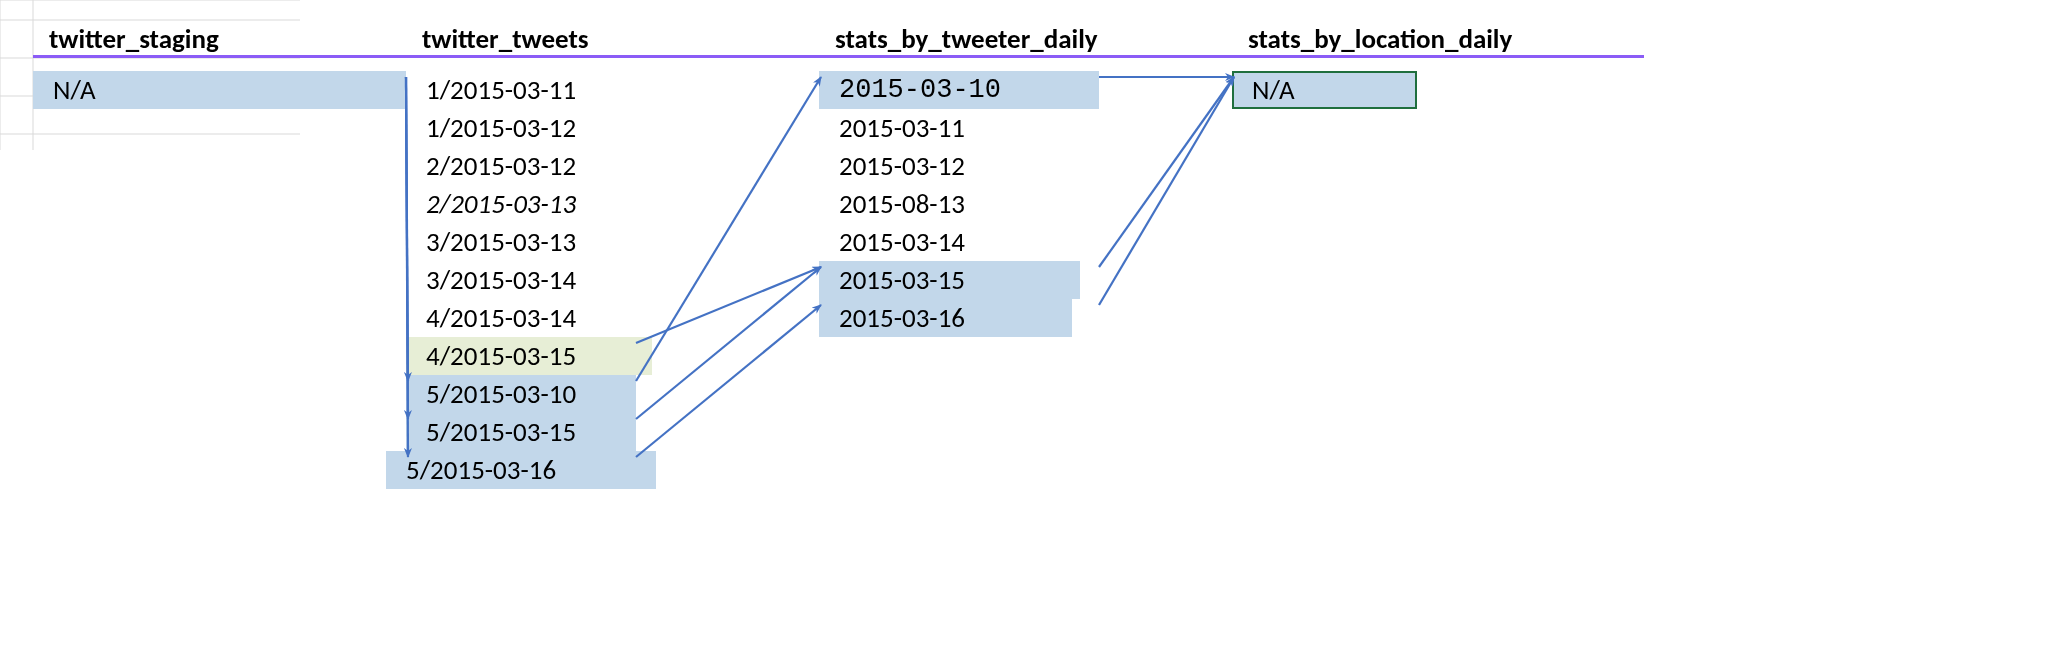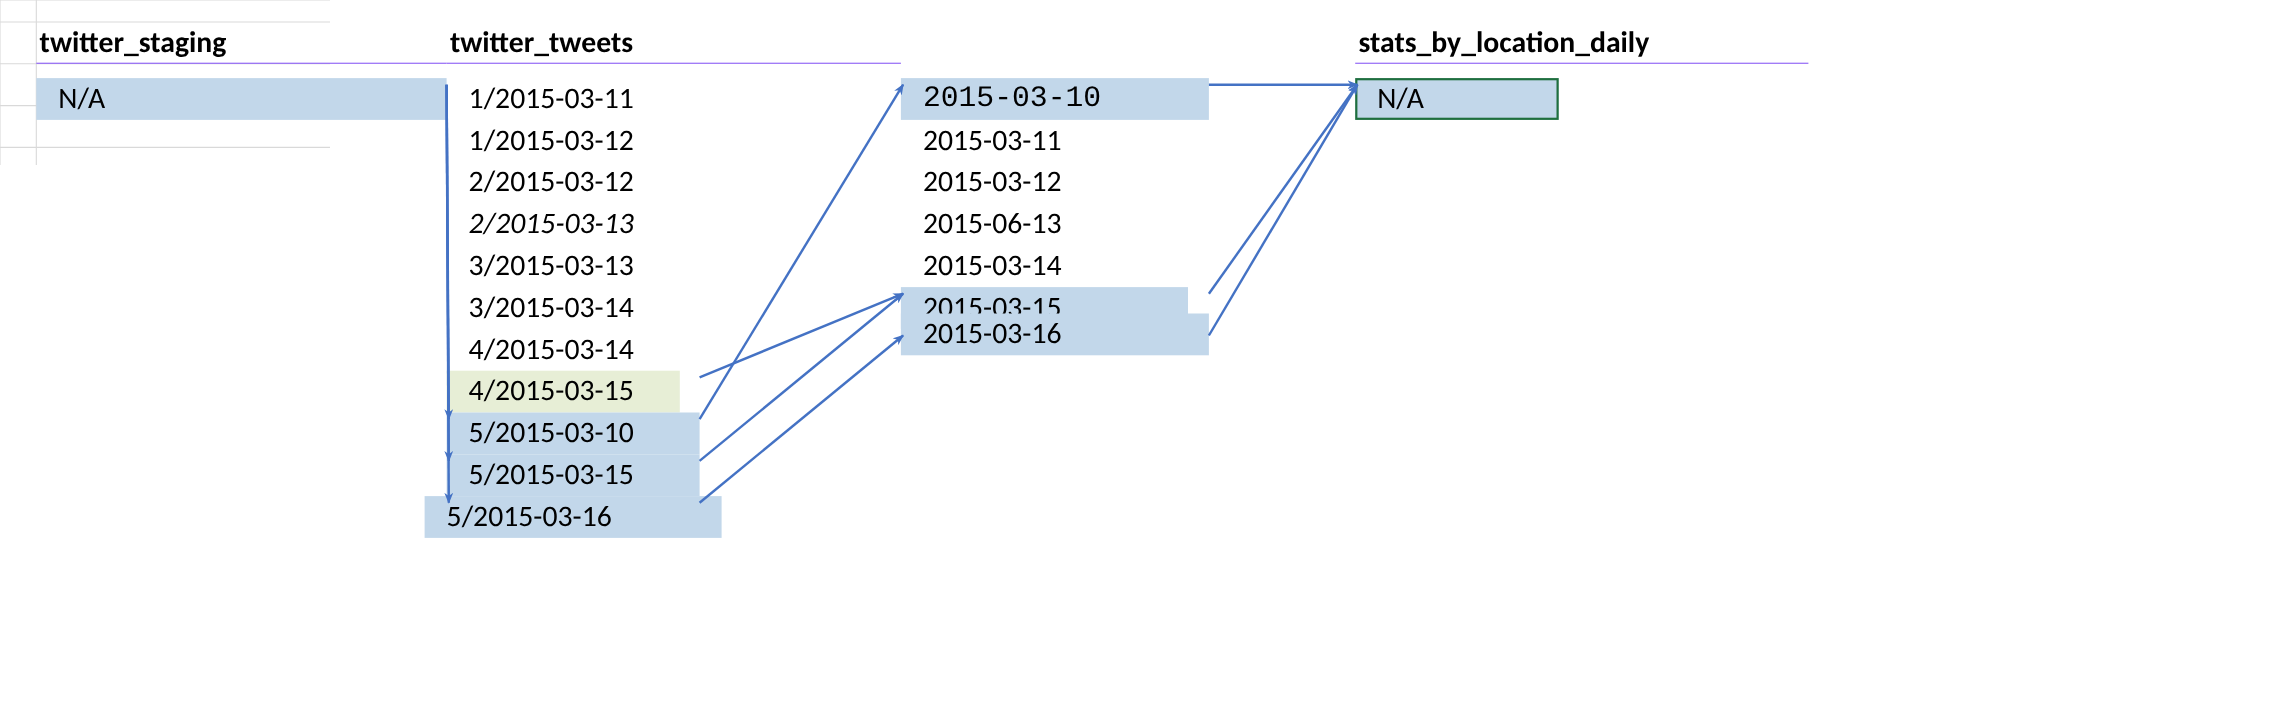--- a/index.html
+++ b/index.html
@@ -31,11 +31,11 @@
     position: absolute;
     font-weight: 700;
     color: #000;
-    padding-left: 3px;
+    padding-left: 16px;
     height: 38px;
     line-height: 38px;
     white-space: nowrap;
-    border-bottom: 1px solid #8b5cf6;
+    border-bottom: 3px solid #8b5cf6;
   }
   .cell {
     position: absolute;

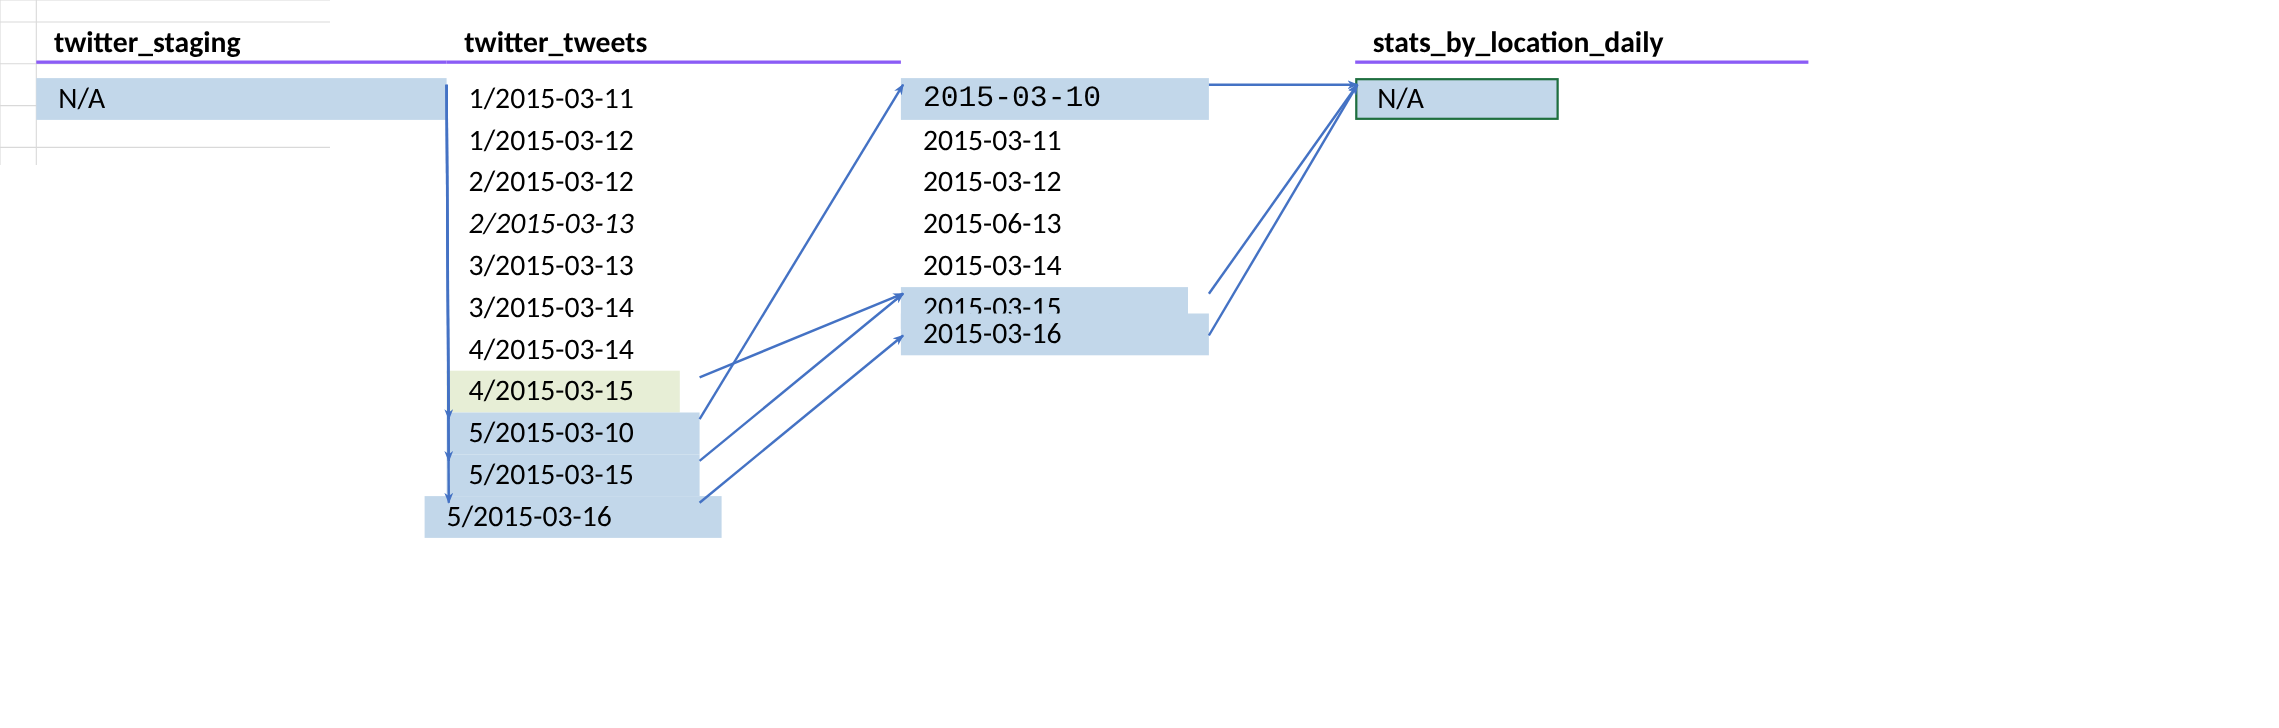--- a/index.html
+++ b/index.html
@@ -101,6 +101,7 @@
 
   <div class="hdr" id="hA" style="left: 33px; top: 20px; width: 373px;">twitter_staging</div>
   <div class="hdr" id="hB" style="left: 406px; top: 20px; width: 413px;">twitter_tweets</div>
+  <div class="hdr" id="hC" style="left: 819px; top: 20px; width: 413px;">stats_by_tweeter_daily</div>
   <div class="hdr" id="hD" style="left: 1232px; top: 20px; width: 412px;">stats_by_location_daily</div>
 
   <div id="cells-layer">

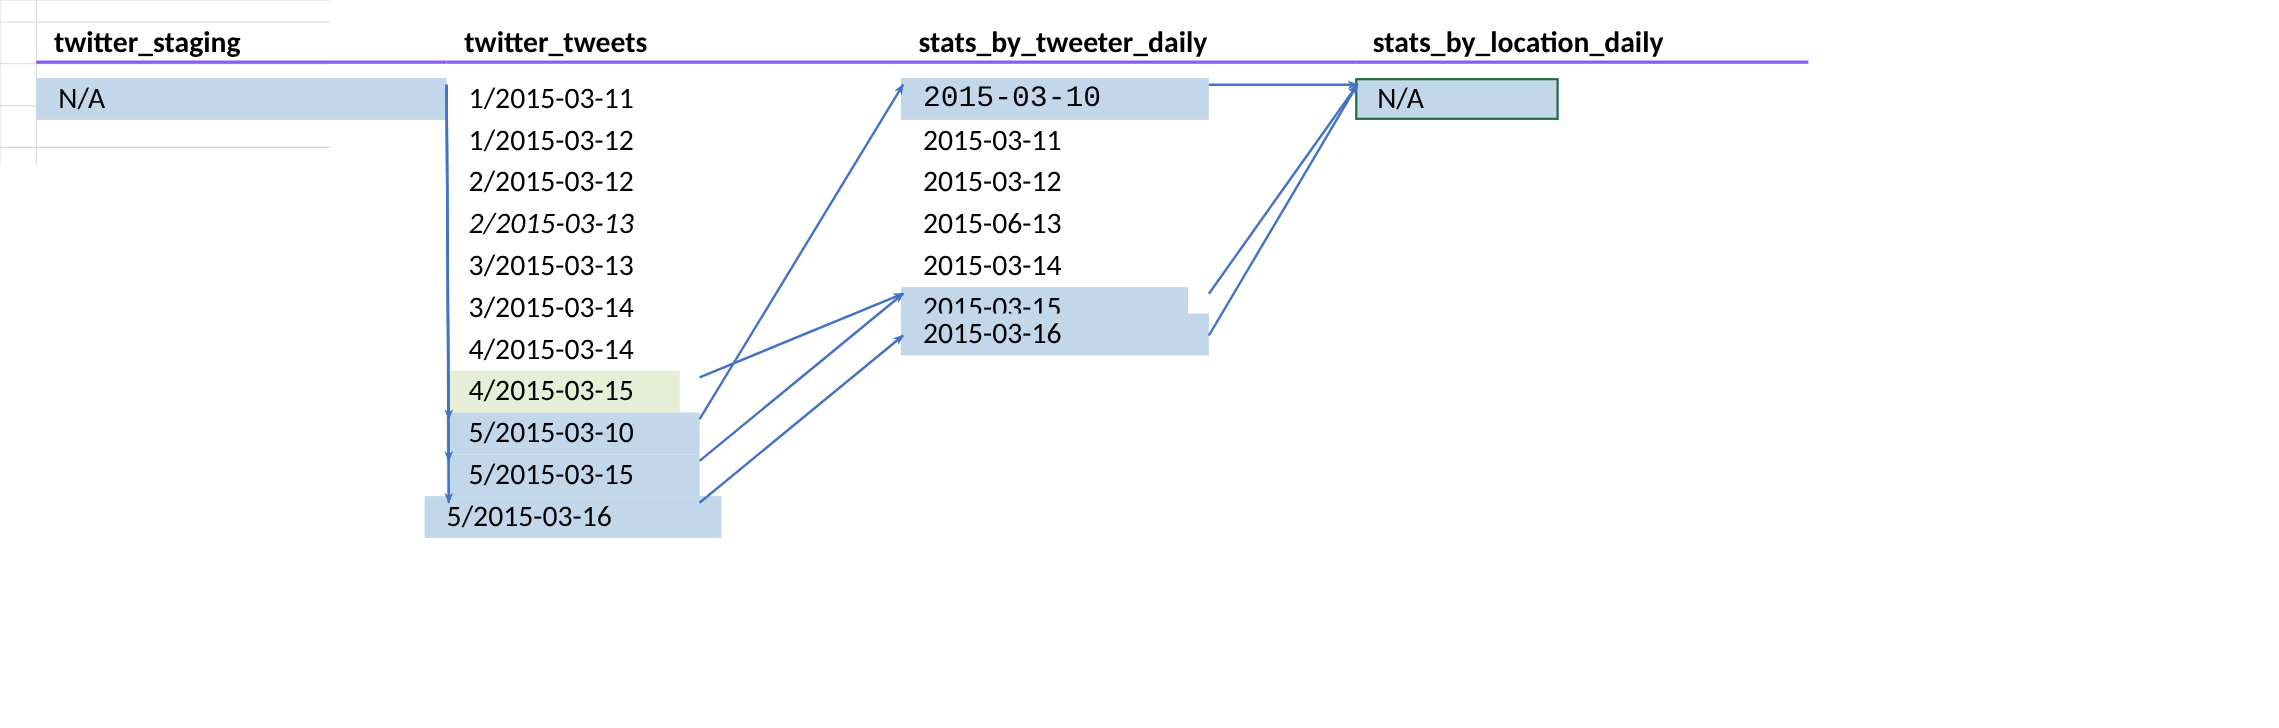--- a/index.html
+++ b/index.html
@@ -120,7 +120,7 @@
       <div class="cell hl-blue" style="left: 819px; top: 58px; width: 280px; font-family: Liberation Mono, monospace;">2015-03-10</div>
       <div class="cell" style="left: 819px; top: 96px; width: 413px;">2015-03-11</div>
       <div class="cell" style="left: 819px; top: 134px; width: 413px;">2015-03-12</div>
-      <div class="cell" style="left: 819px; top: 172px; width: 413px;">2015-06-13</div>
+      <div class="cell" style="left: 819px; top: 172px; width: 413px;">2015-08-13</div>
       <div class="cell" style="left: 819px; top: 210px; width: 413px;">2015-03-14</div>
       <div class="cell hl-blue" style="left: 819px; top: 248px; width: 261px;">2015-03-15</div>
       <div class="cell hl-blue" style="left: 819px; top: 272px; width: 280px;">2015-03-16</div>

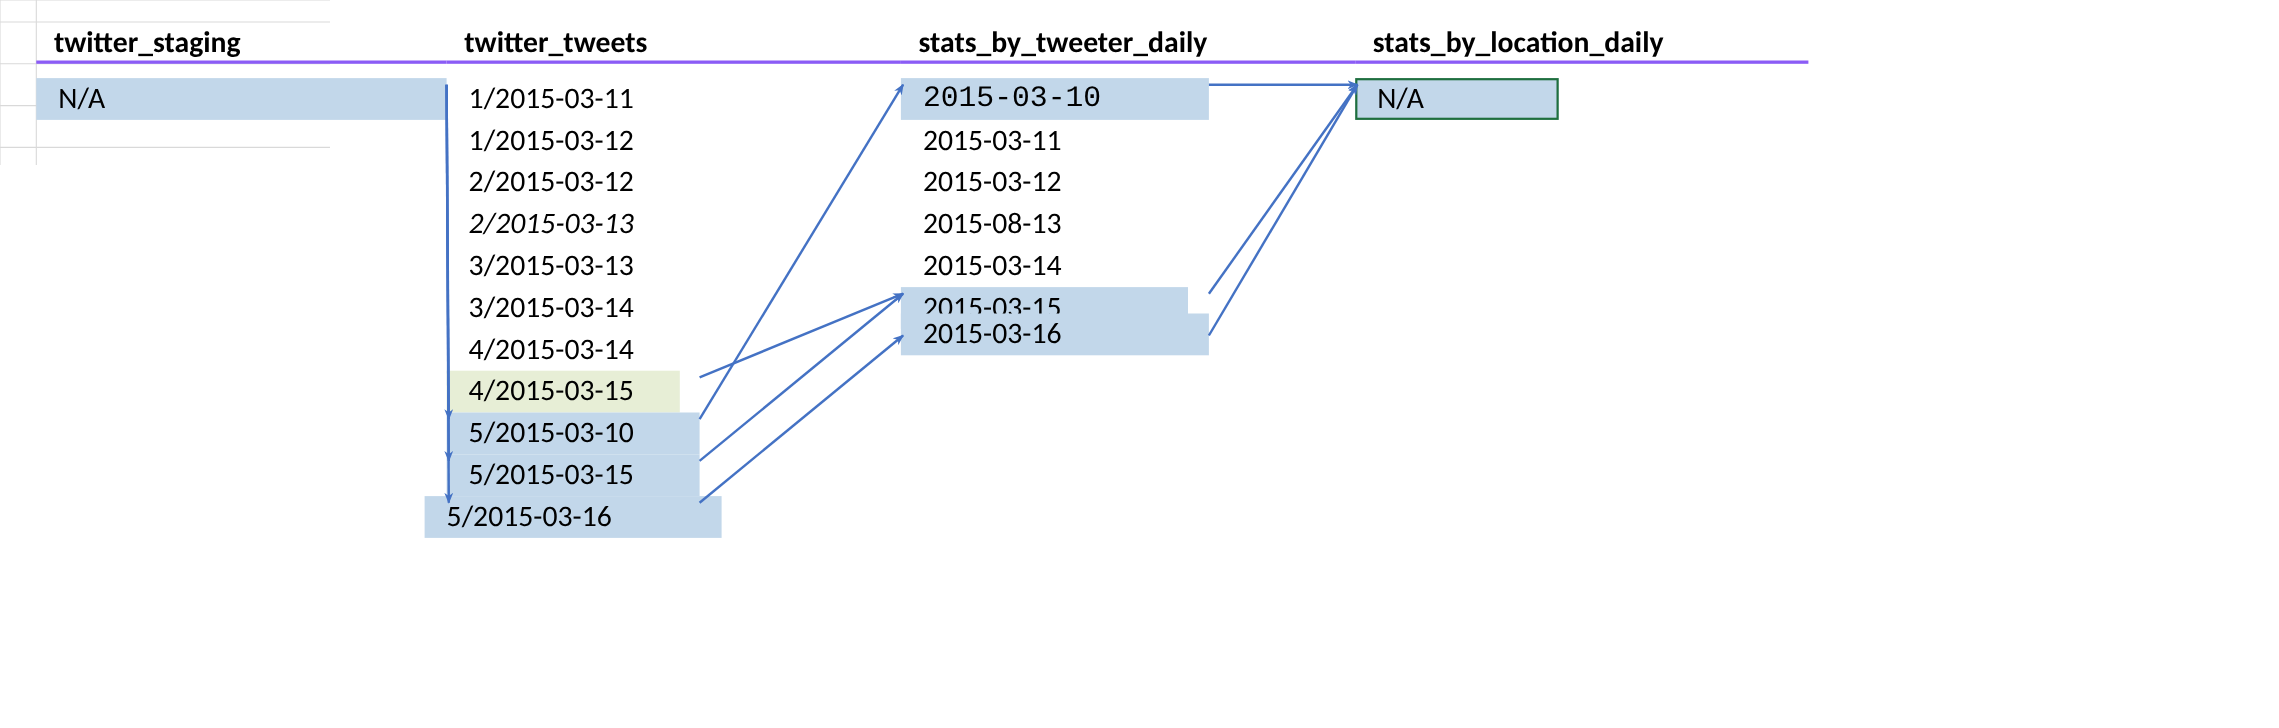--- a/index.html
+++ b/index.html
@@ -123,7 +123,7 @@
       <div class="cell" style="left: 819px; top: 172px; width: 413px;">2015-08-13</div>
       <div class="cell" style="left: 819px; top: 210px; width: 413px;">2015-03-14</div>
       <div class="cell hl-blue" style="left: 819px; top: 248px; width: 261px;">2015-03-15</div>
-      <div class="cell hl-blue" style="left: 819px; top: 272px; width: 280px;">2015-03-16</div>
+      <div class="cell hl-blue" style="left: 819px; top: 286px; width: 253px;">2015-03-16</div>
       <div class="cell hl-blue sel" style="left: 1232px; top: 58px; width: 185px;">N/A</div>
     </div>
 

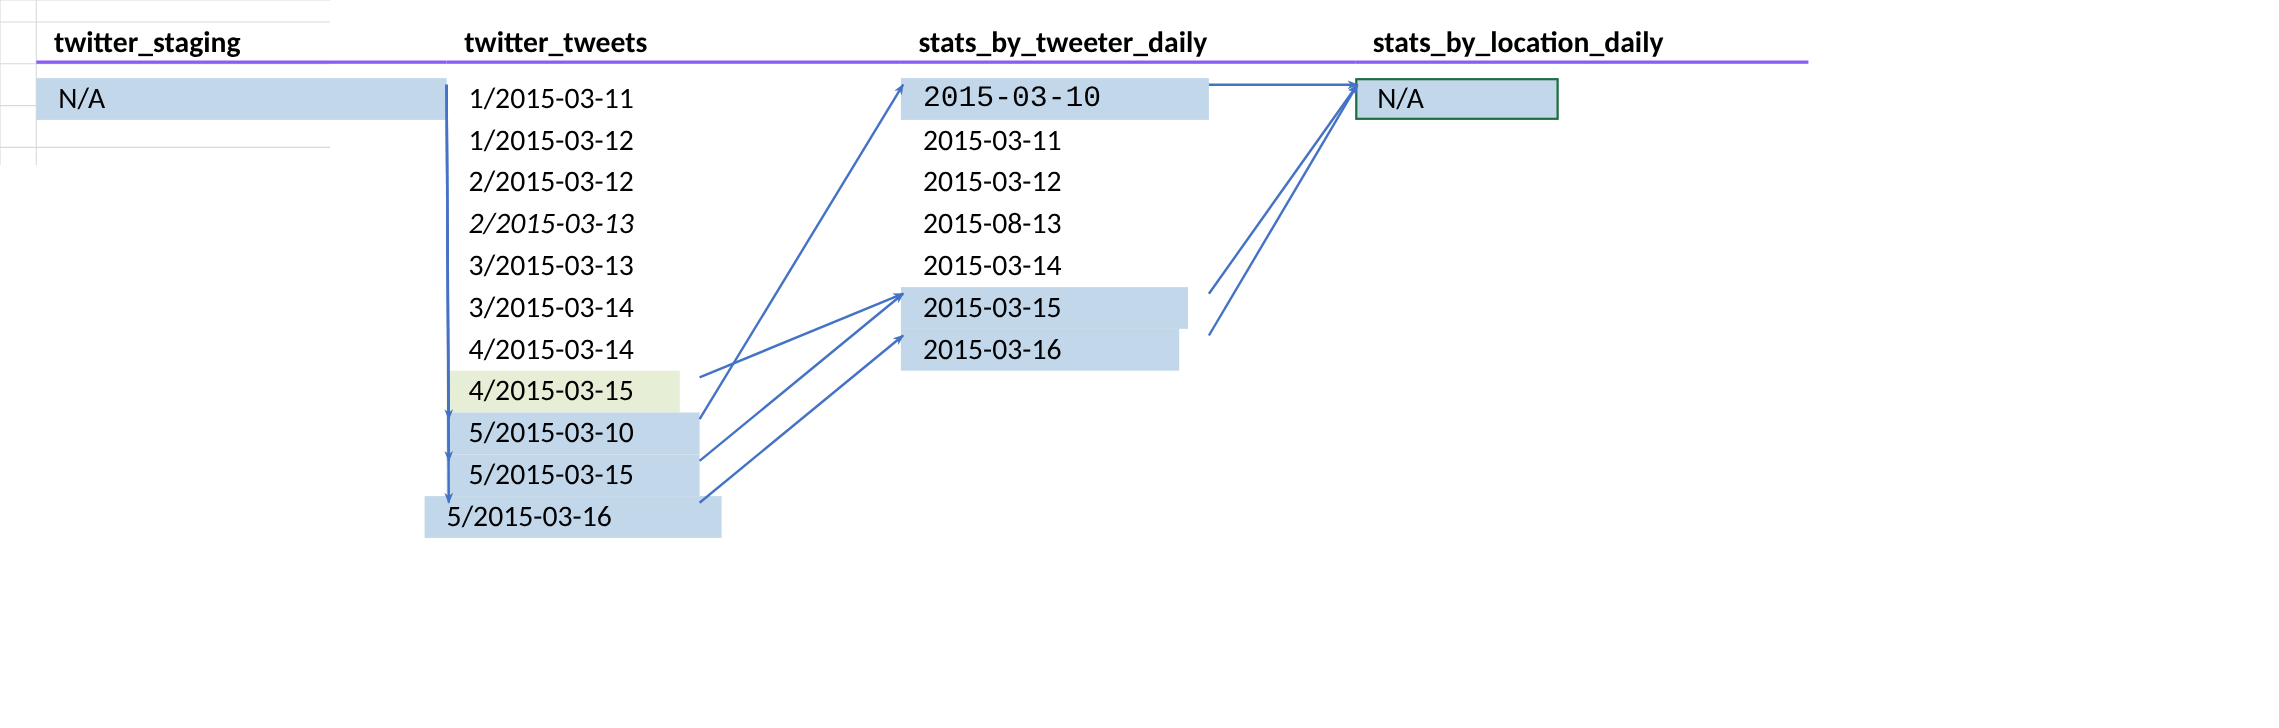--- a/index.html
+++ b/index.html
@@ -113,7 +113,7 @@
       <div class="cell" style="left: 406px; top: 210px; width: 413px;">3/2015-03-13</div>
       <div class="cell" style="left: 406px; top: 248px; width: 413px;">3/2015-03-14</div>
       <div class="cell" style="left: 406px; top: 286px; width: 413px;">4/2015-03-14</div>
-      <div class="cell hl-green" style="left: 406px; top: 324px; width: 212px;">4/2015-03-15</div>
+      <div class="cell hl-green" style="left: 406px; top: 324px; width: 246px;">4/2015-03-15</div>
       <div class="cell hl-blue" style="left: 406px; top: 362px; width: 230px;">5/2015-03-10</div>
       <div class="cell hl-blue" style="left: 406px; top: 400px; width: 230px;">5/2015-03-15</div>
       <div class="cell hl-blue" style="left: 386px; top: 438px; width: 270px;">5/2015-03-16</div>

